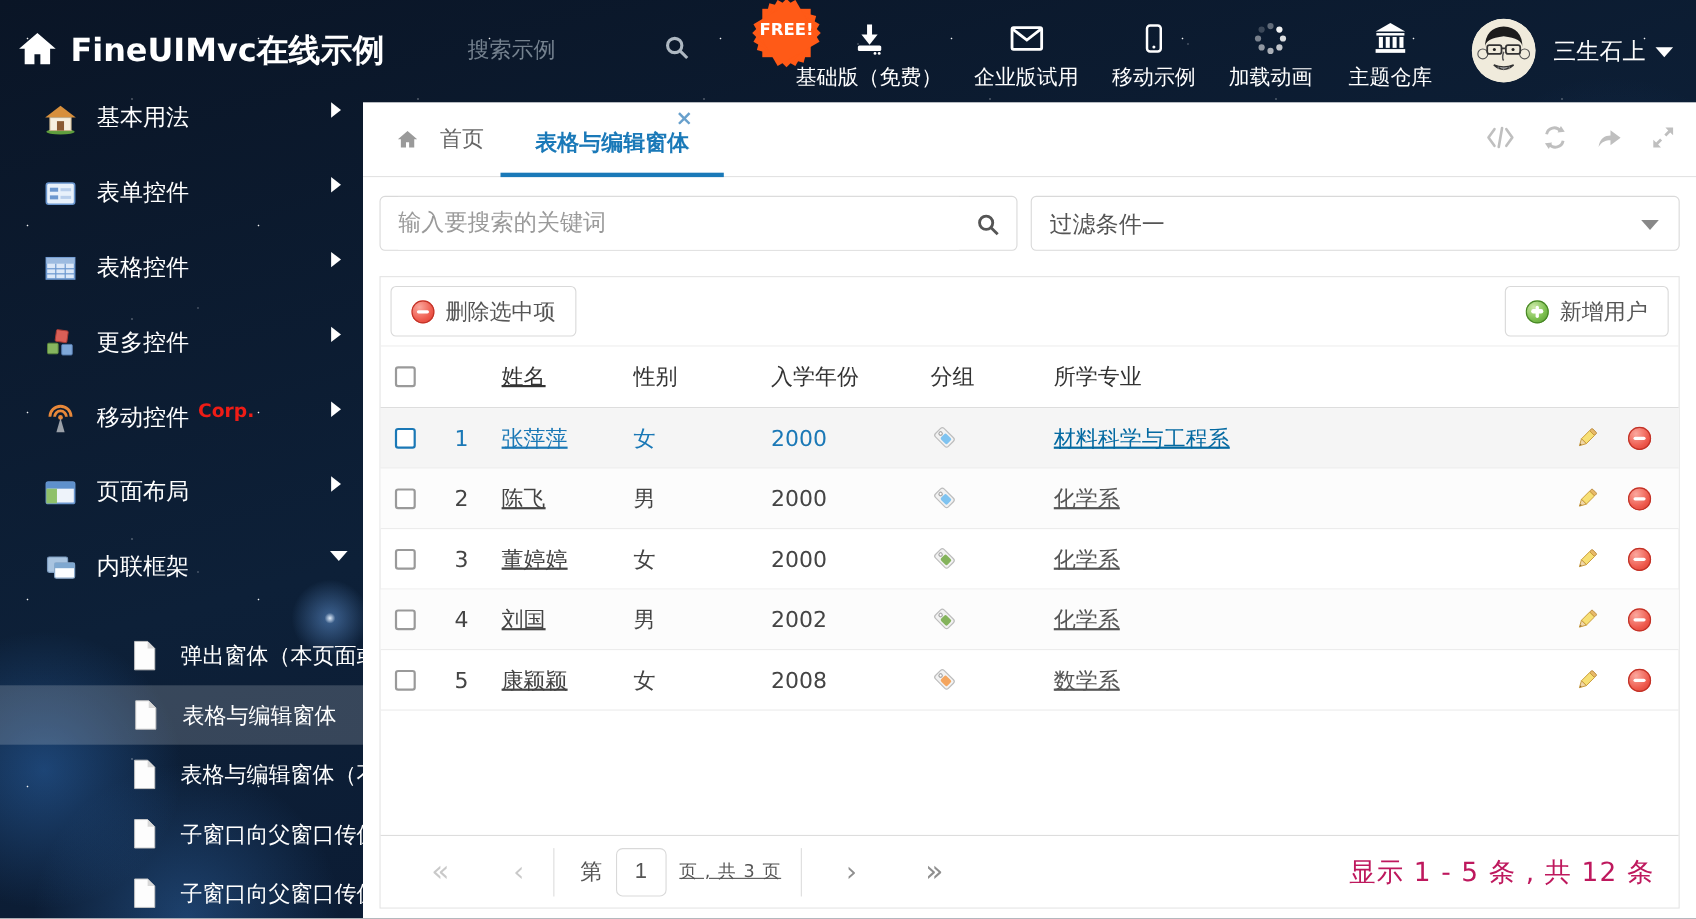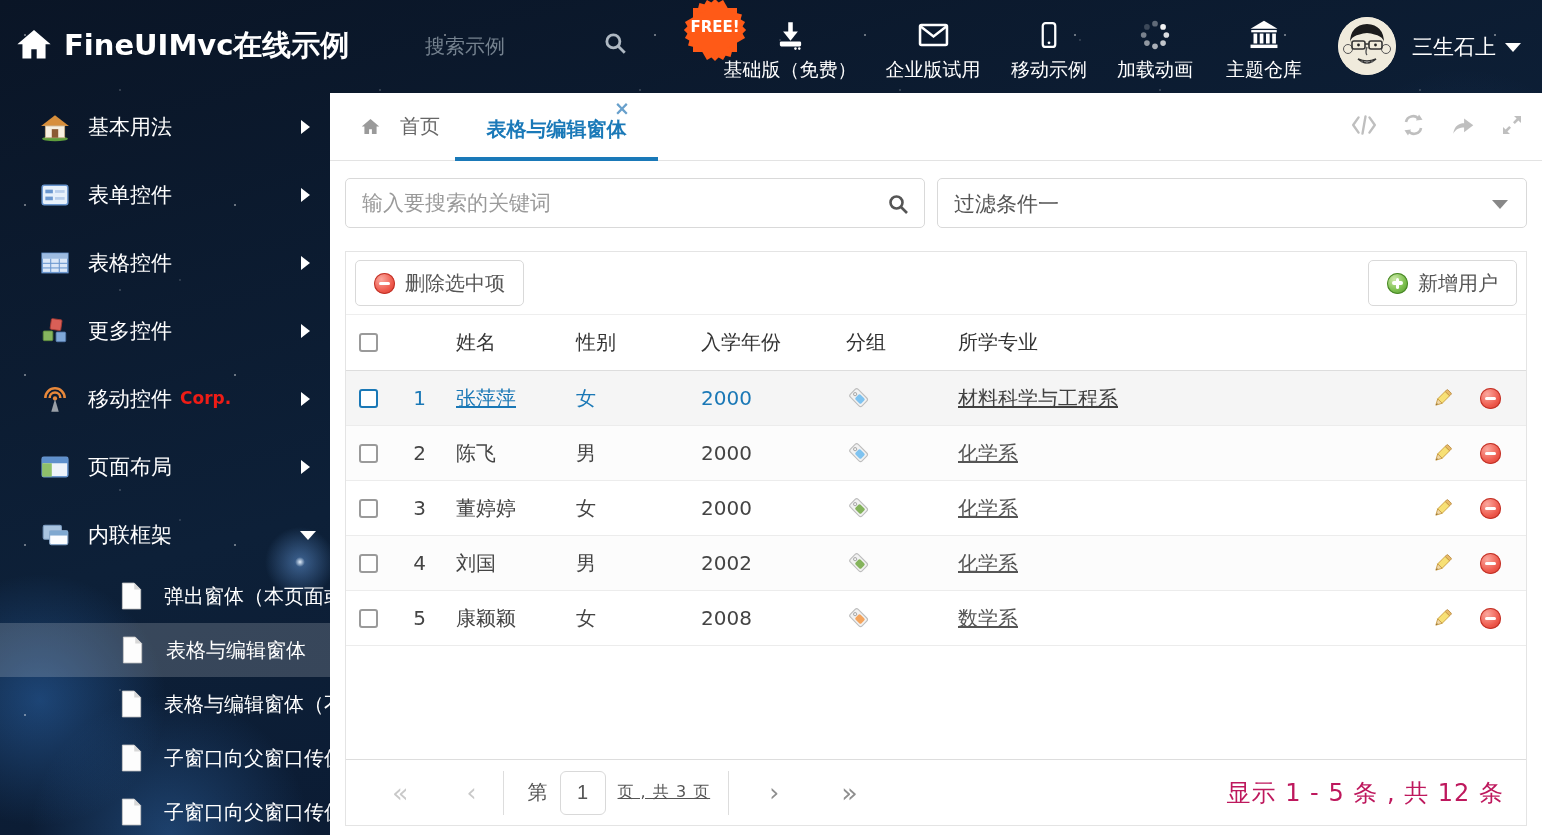--- a/index.html
+++ b/index.html
@@ -48,7 +48,7 @@
 
   
   .sidebar { position:absolute; top:93px; left:0; width:330px; height:742px; z-index:2; }
-  .side-item { position:relative; height:68px; display:flex; align-items:center; cursor:pointer; }
+  .side-item { position:relative; height:68px; display:flex; align-items:flex-start; cursor:pointer; }
   .side-item .sicon { width:30px; margin-left:40px; display:flex; justify-content:center; }
   .side-item .slabel { margin-left:18px; font-size:21px; color:#fff; }
   .corp-badge { margin-left:8px; font-size:17px; font-weight:bold; color:#ee1c16; position:relative; top:-1px; }

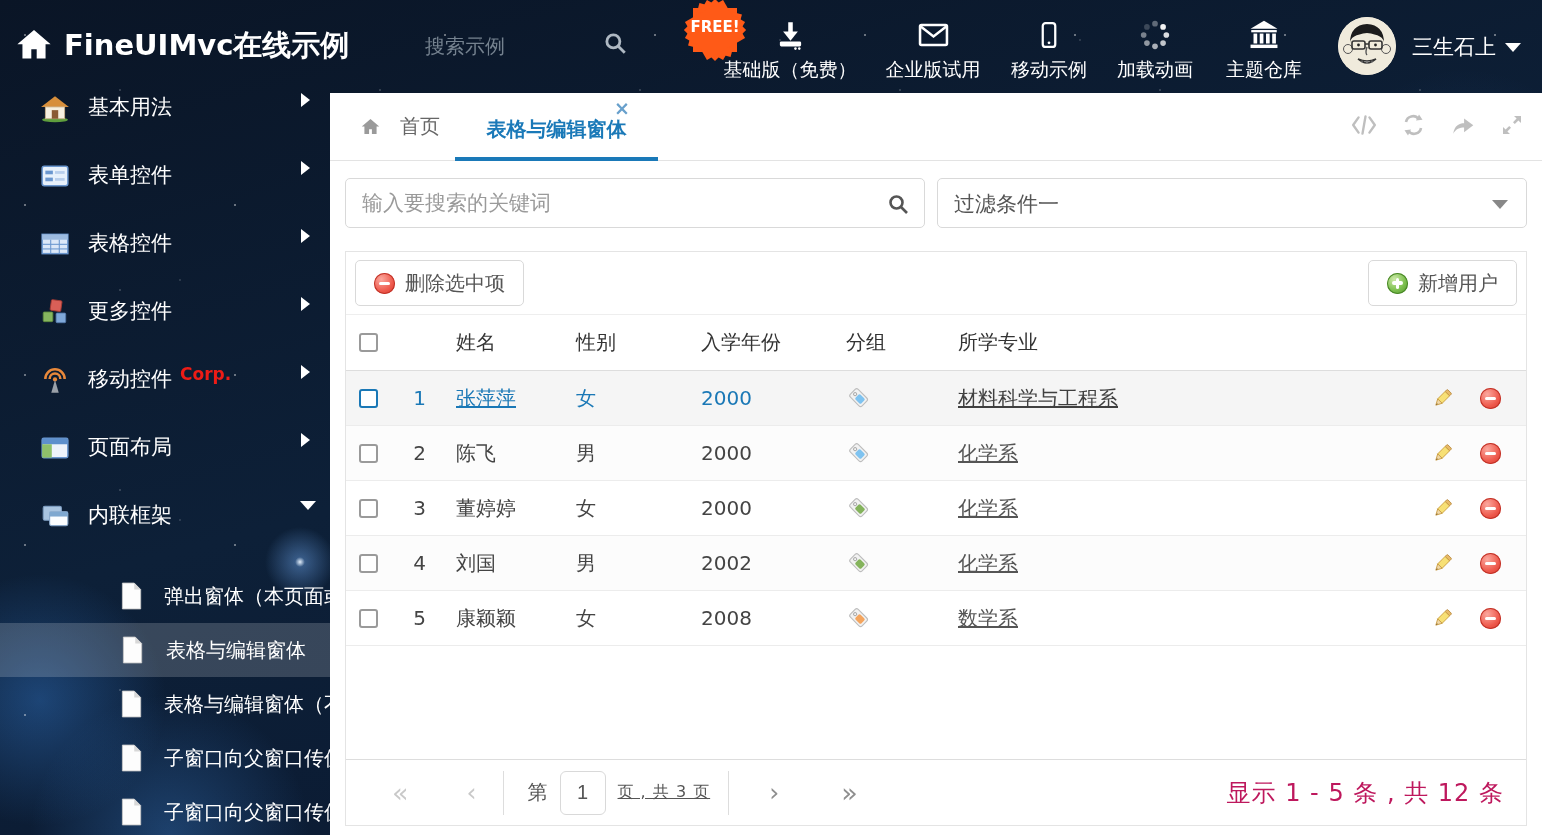--- a/index.html
+++ b/index.html
@@ -99,7 +99,7 @@
   .checkbox { width:19px; height:19px; border:2px solid #9a9a9a; border-radius:3px; background:#fff; cursor:pointer; }
   .grid-row.sel .checkbox { border-color:#1a78b6; }
   .c-idx { text-align:right; padding-right:10px; }
-  .c-name, .col-name { padding-left:20px; }
+  .c-name, .col-name { padding-left:20px;text-decoration:underline; }
   .c-name { cursor:pointer; }
   .c-major { color:#555; text-decoration:underline; cursor:pointer; }
   .c-tag { display:flex; padding-left:2px; }

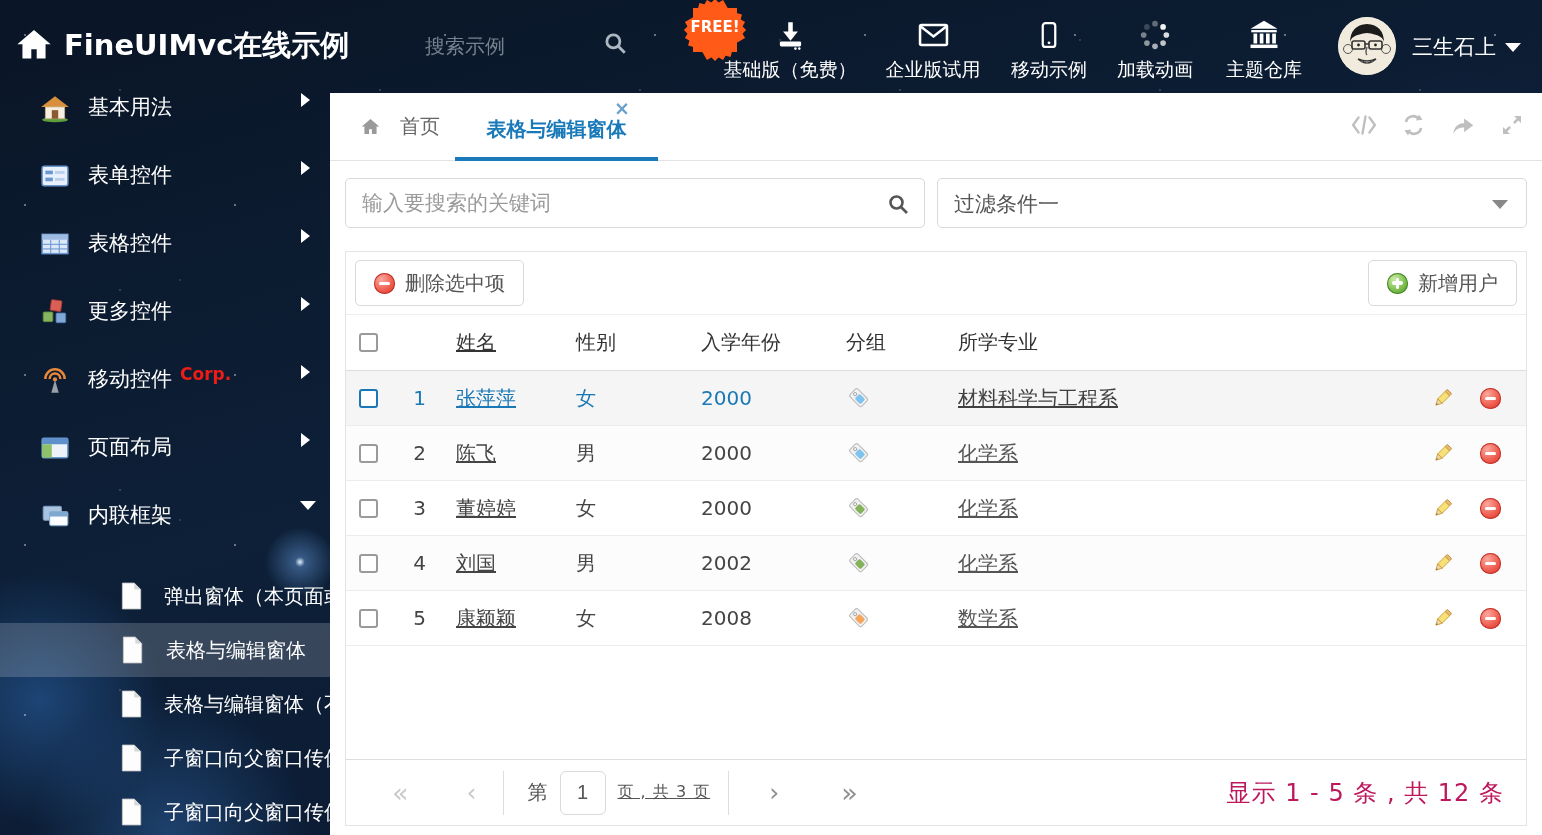--- a/index.html
+++ b/index.html
@@ -94,7 +94,7 @@
   .grid-row.sel { background:#f5f5f5; }
   .grid-row.sel .c-name, .grid-row.sel .c-gender, .grid-row.sel .c-year, .grid-row.sel .c-idx { color:#1a78b6; }
   .grid-row.sel .c-name { text-decoration:underline; }
-  .grid-row.sel .c-major { color:#404040; }
+  .grid-row.sel .c-major { color:#0369a1; }
   .c-check { display:flex; justify-content:center; }
   .checkbox { width:19px; height:19px; border:2px solid #9a9a9a; border-radius:3px; background:#fff; cursor:pointer; }
   .grid-row.sel .checkbox { border-color:#1a78b6; }

